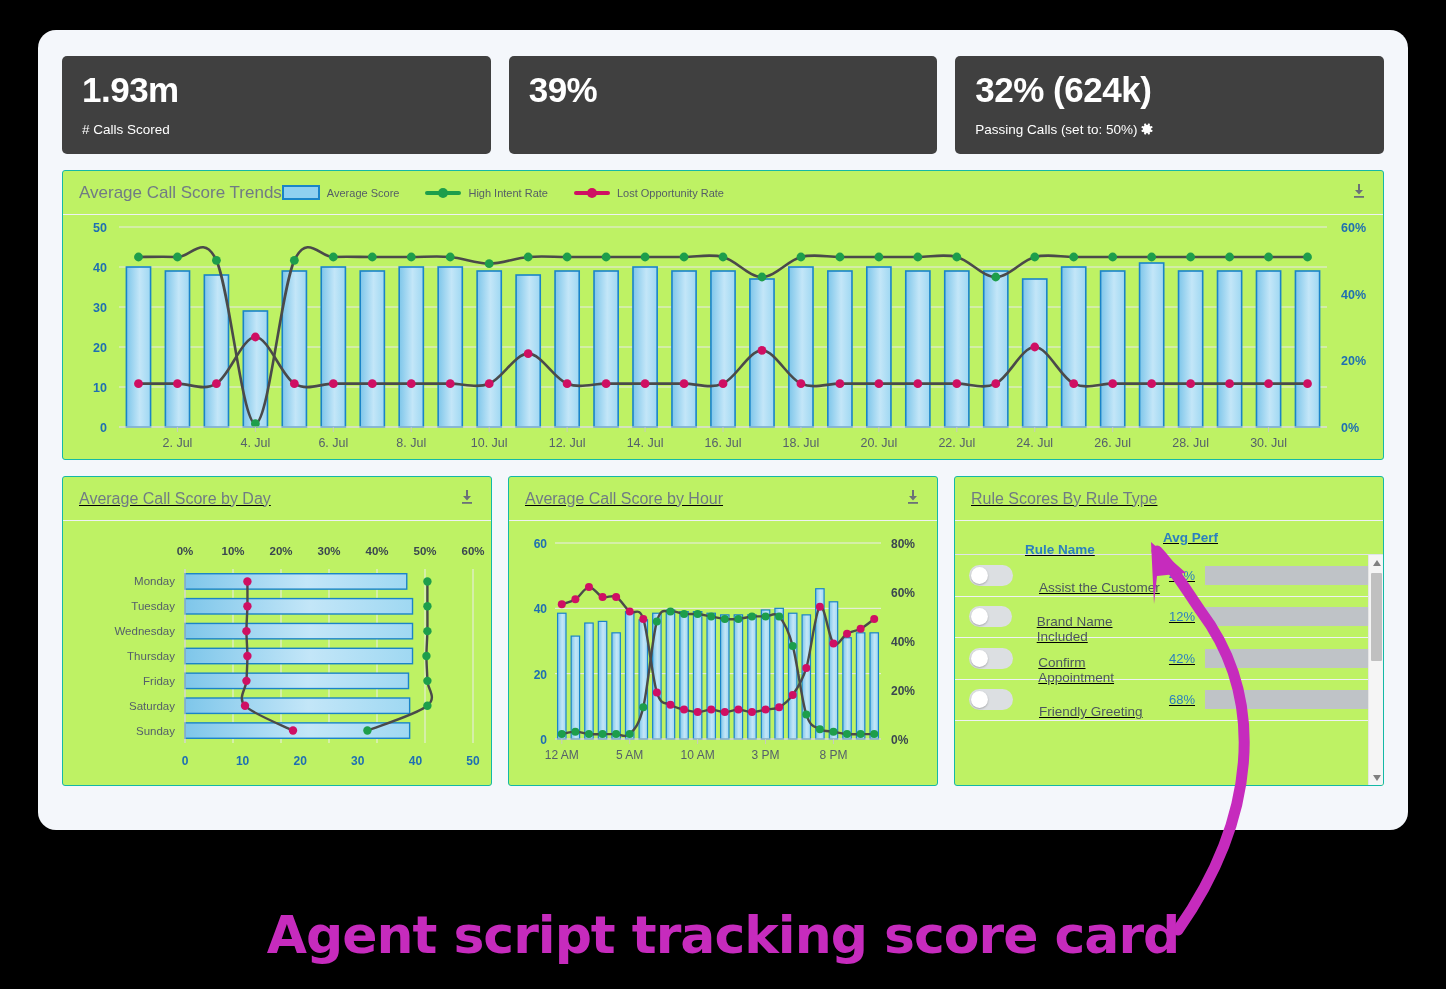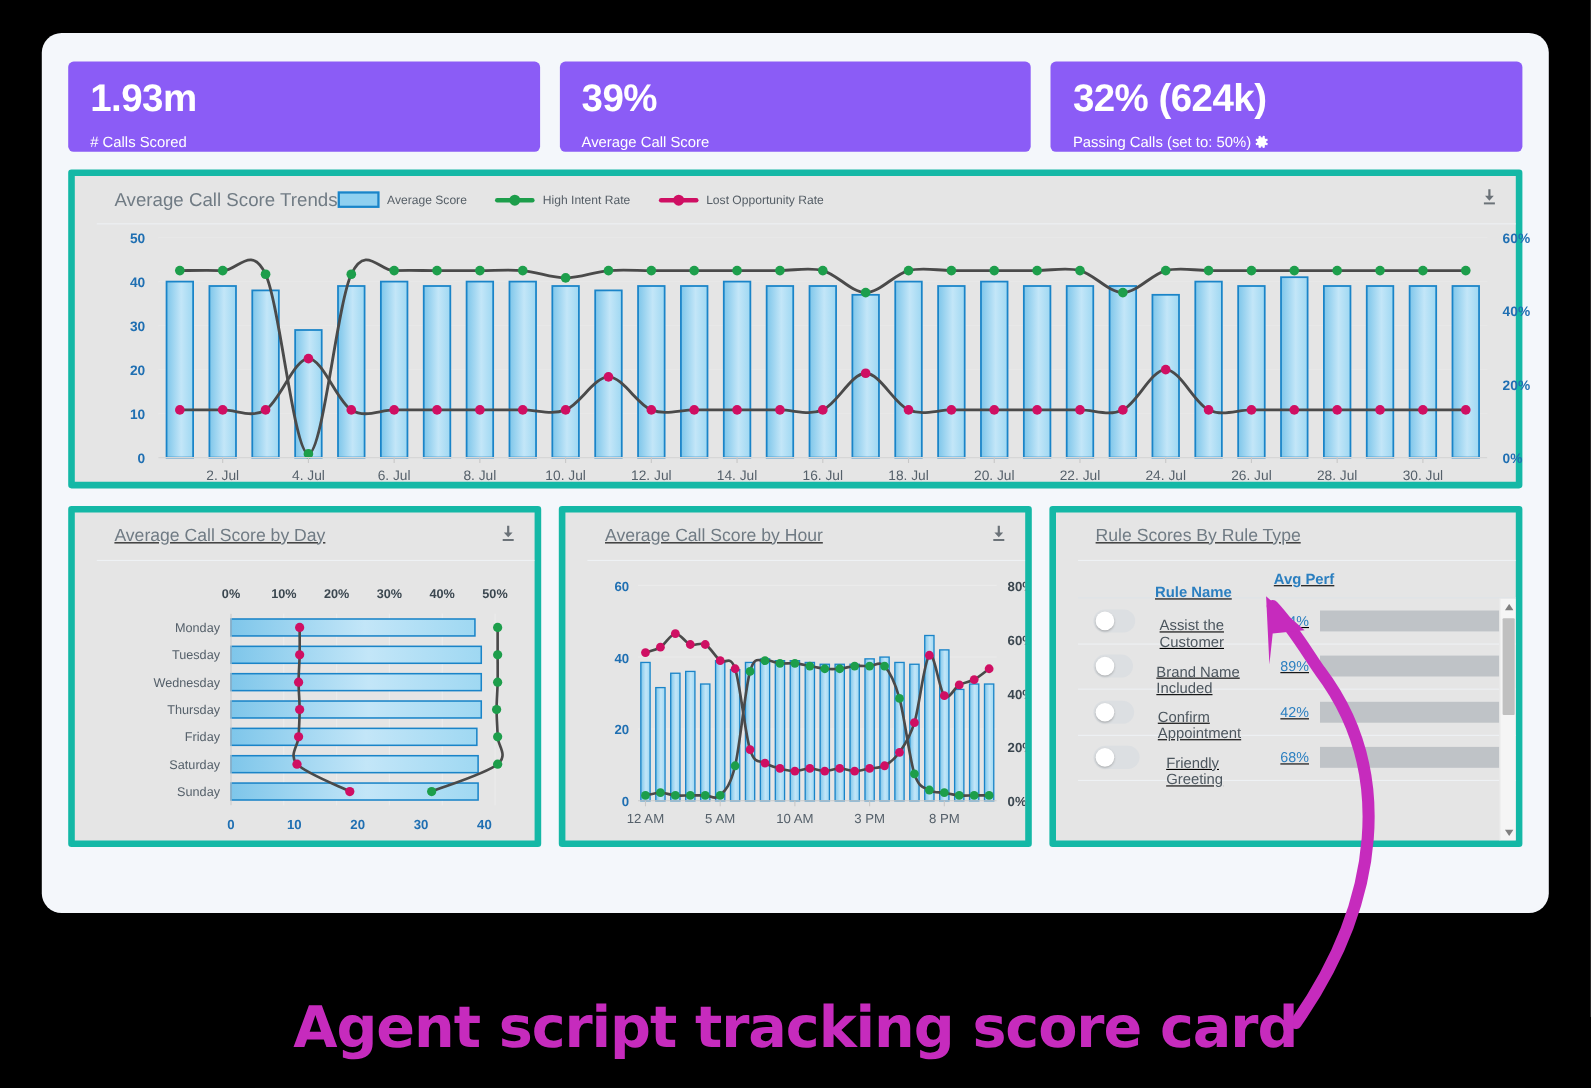--- a/index.html
+++ b/index.html
@@ -25,9 +25,9 @@
   .kpi-row { display: flex; gap: 18px; }
   .kpi {
     flex: 1 1 0;
-    background: #8b5cf6;
+    background: #404040;
     border-radius: 5px;
-    height: 82px;
+    height: 98px;
     padding: 12px 20px 0 20px;
     color: #ffffff;
   }

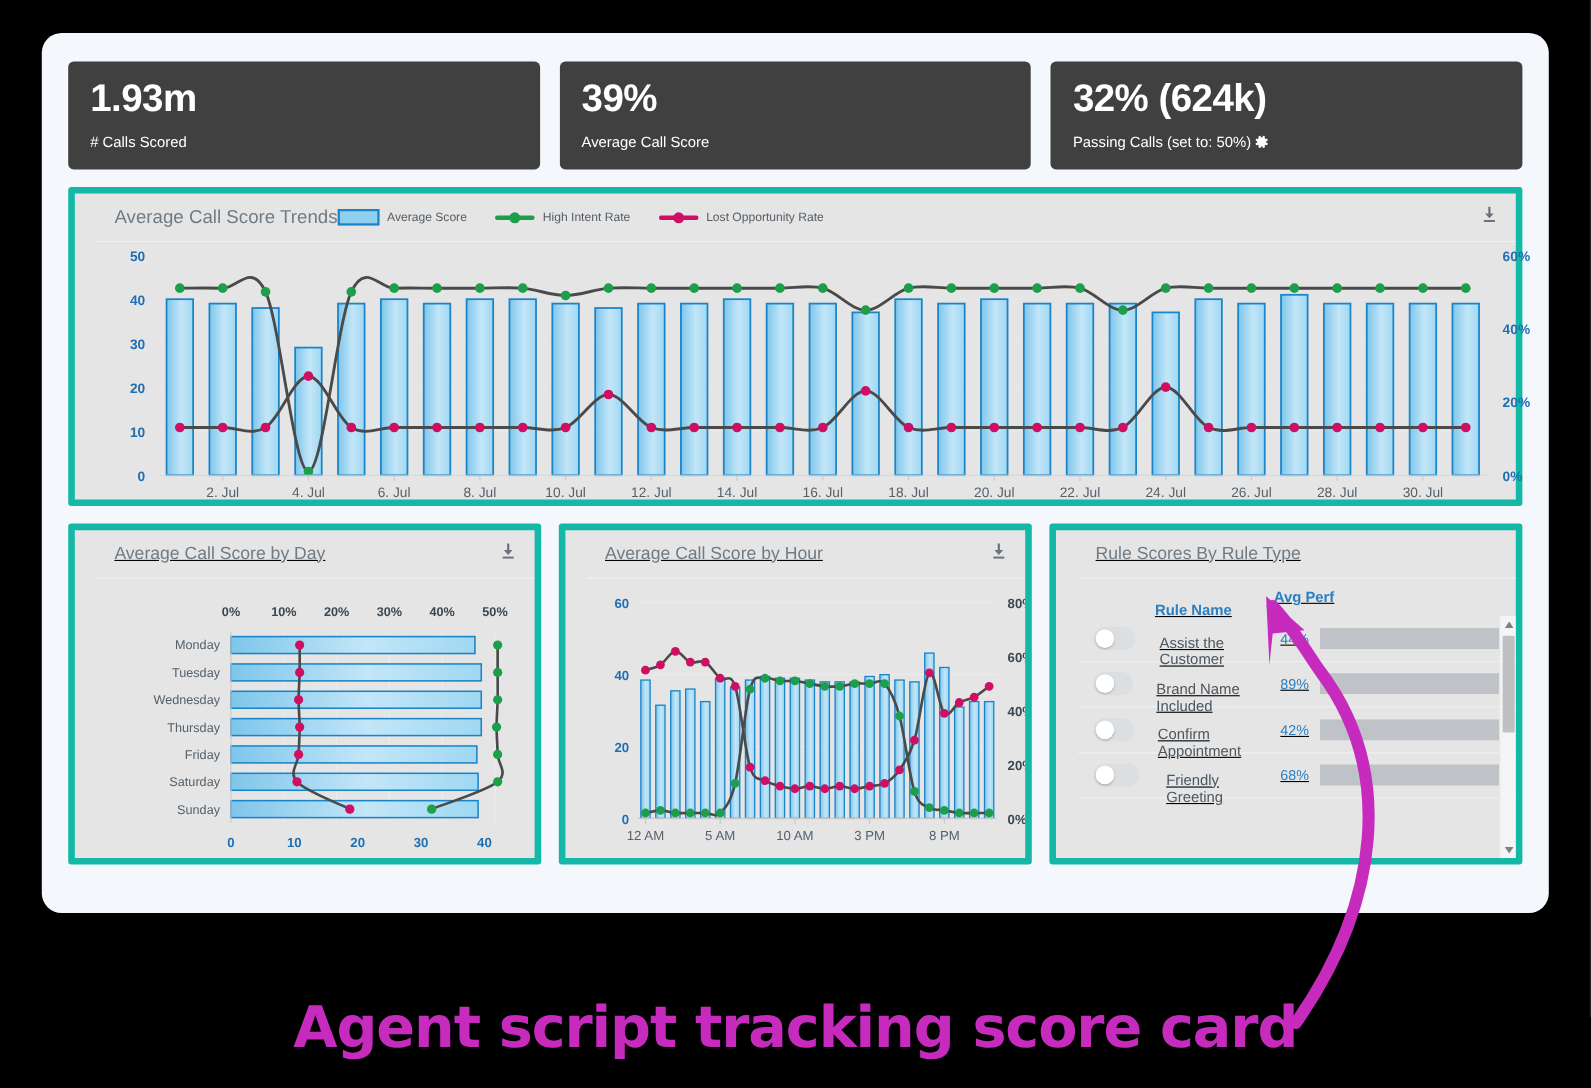--- a/index.html
+++ b/index.html
@@ -146,7 +146,6 @@
       </div>
       <div class="kpi">
         <div class="kpi-value">39%</div>
-        <div class="kpi-label">Average Call Score</div>
       </div>
       <div class="kpi">
         <div class="kpi-value">32% (624k)</div>

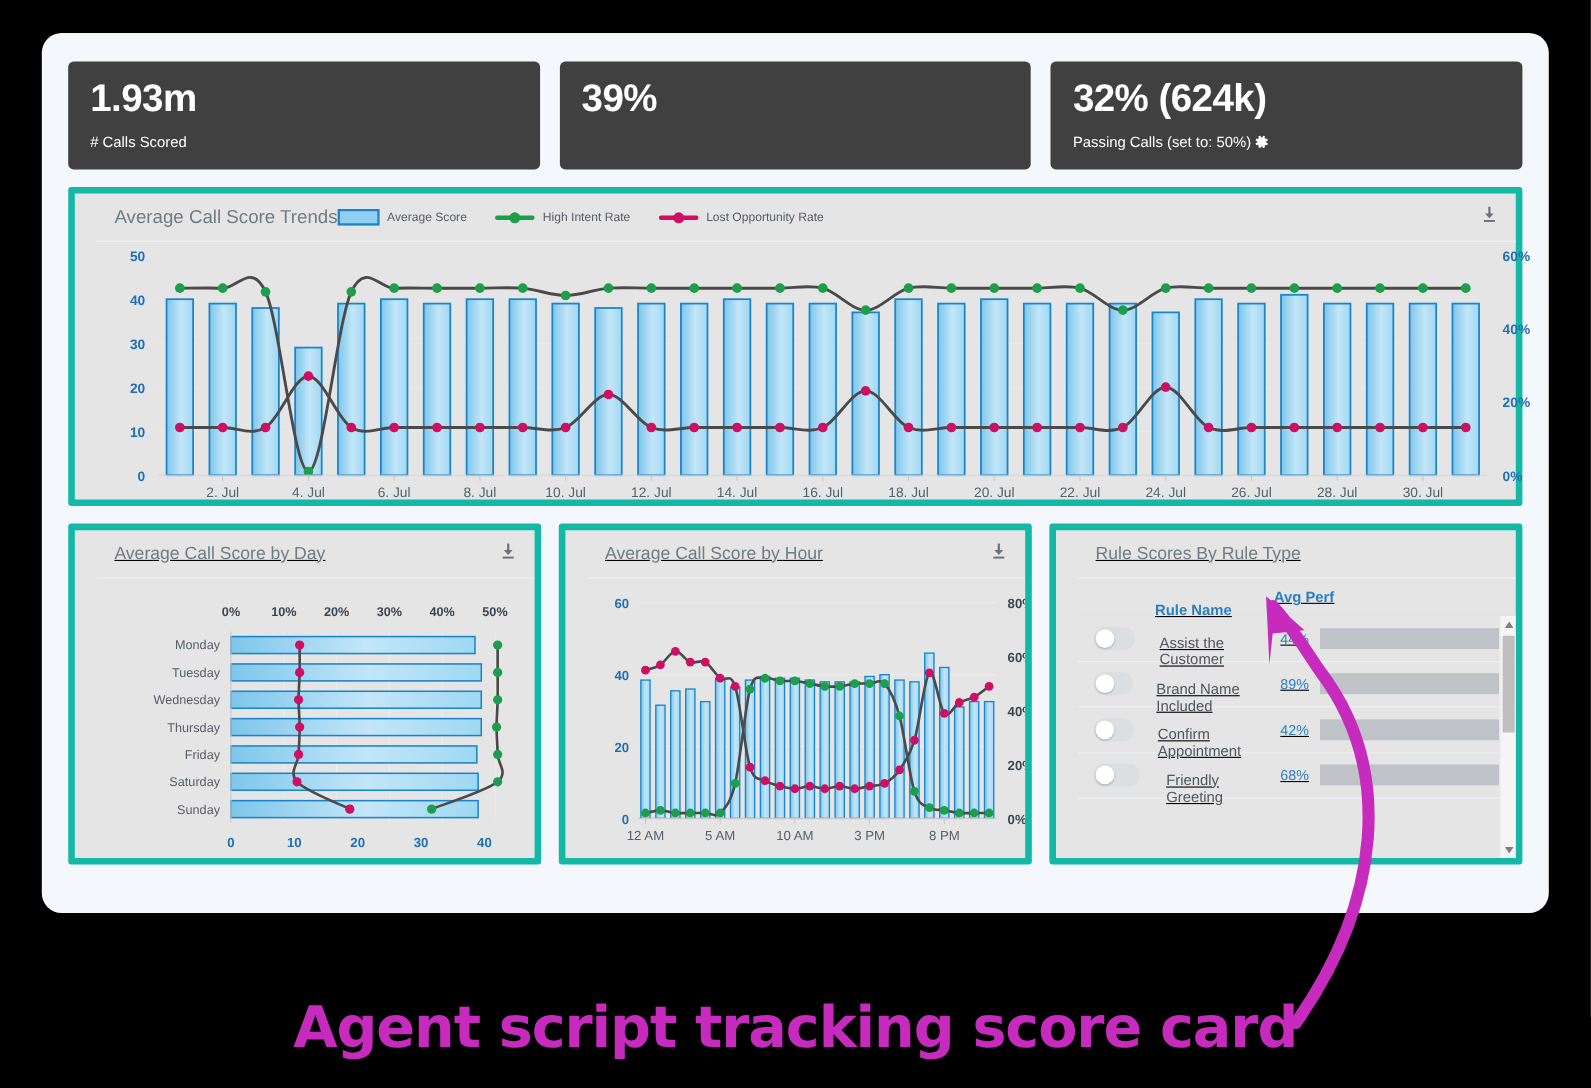--- a/index.html
+++ b/index.html
@@ -40,10 +40,9 @@
 
   
   .panel {
-    background: #e5e5e5;
-    border: 6px solid #14b8a6;
+    background: #bef264;
+    border: 1px solid #14b8a6;
     border-radius: 3px;
-    padding-left: 20px;
   }
   .panel-head {
     height: 44px; display: flex; align-items: center;

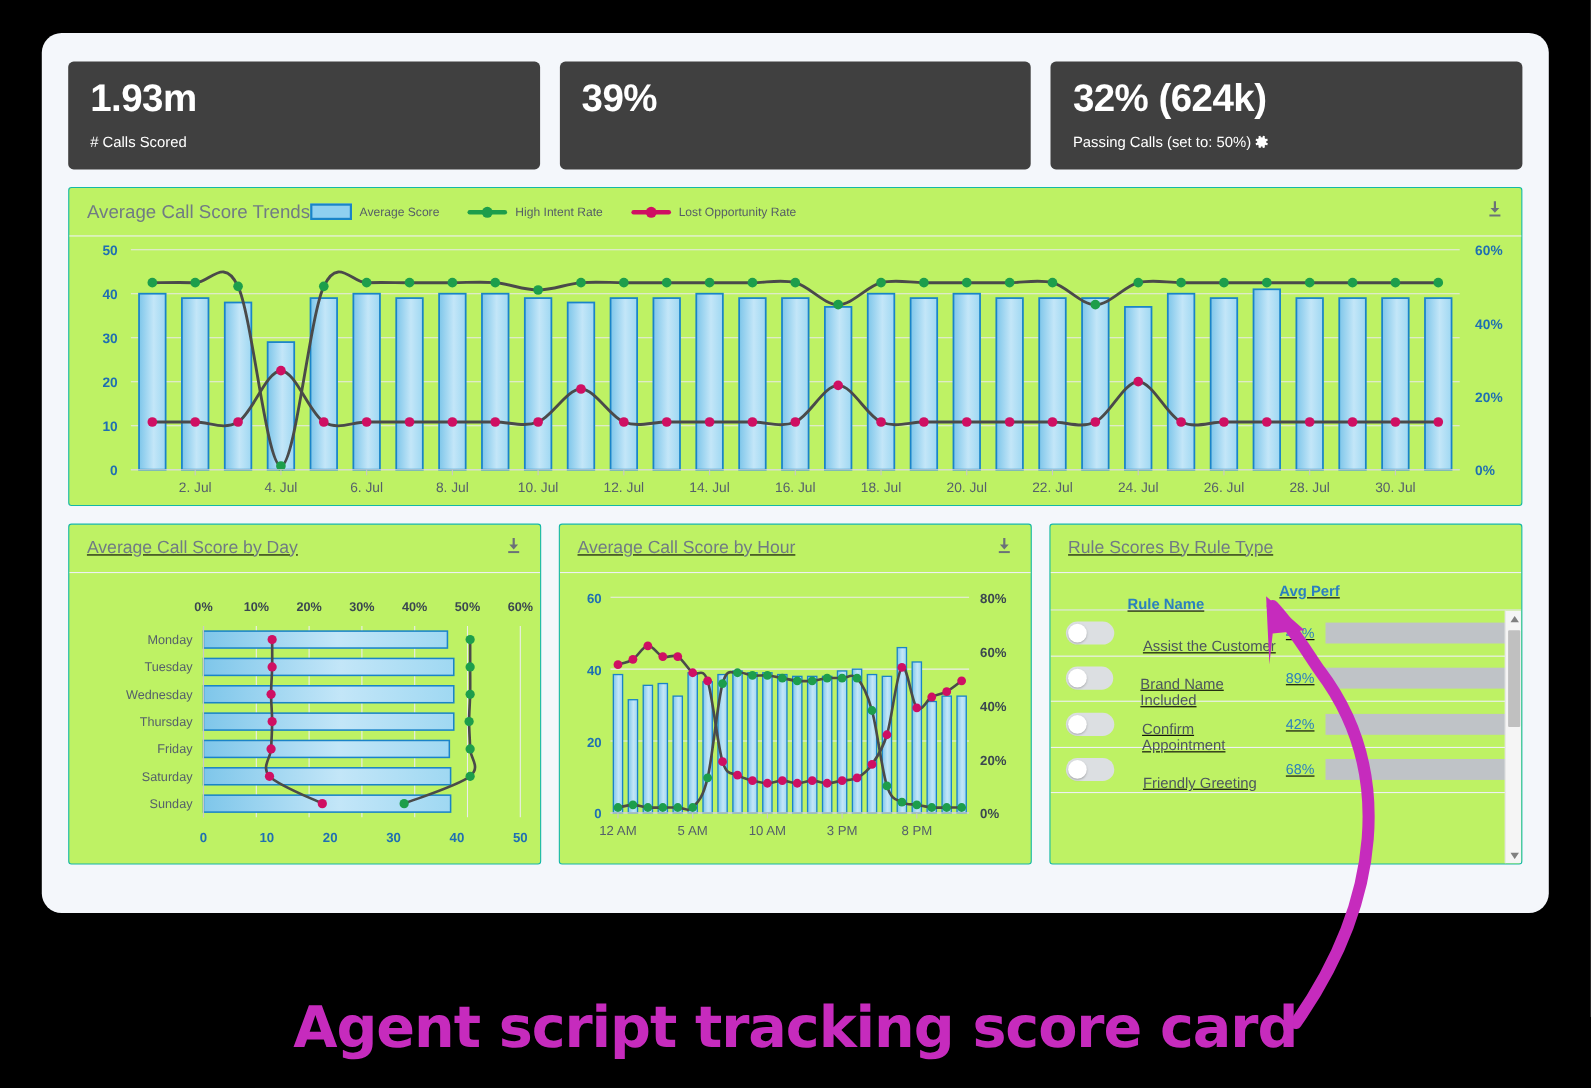--- a/index.html
+++ b/index.html
@@ -565,7 +565,7 @@
                 <div style="width:26px"></div>
                 <div class="rule-name col-name">Brand Name Included</div>
                 <div class="perf-cell">
-                  <span class="perf-pct">89%</span>
+                  <span class="perf-pct">12%</span>
                   <span class="perf-bar"><span class="perf-fill" style="width: 89%;"></span></span>
                 </div>
               </div>

